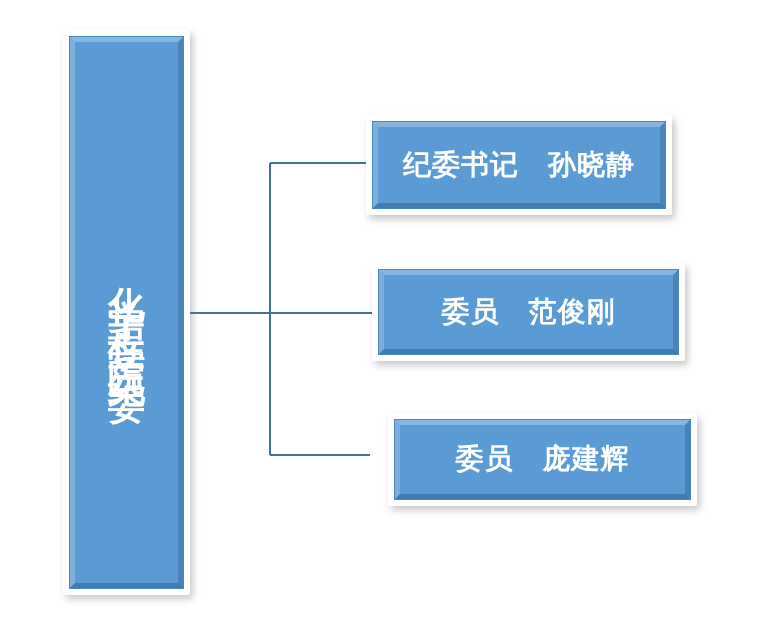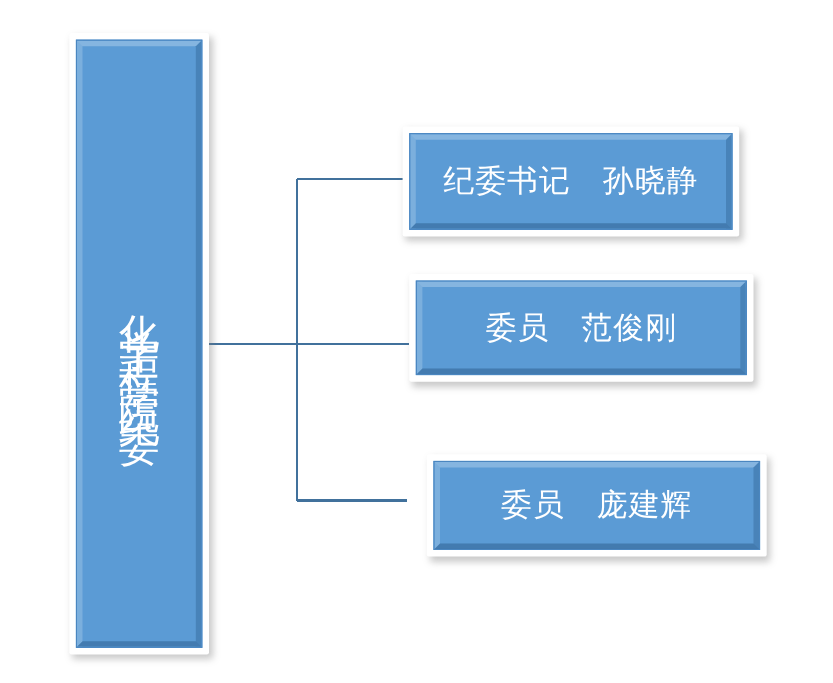--- a/index.html
+++ b/index.html
@@ -38,6 +38,7 @@
     padding: 6px;
     border-radius: 2px;
     box-shadow: 3px 4px 7px rgba(120,120,120,0.40);
+    font-weight: bold;
   }
   .node .inner {
     position: relative;

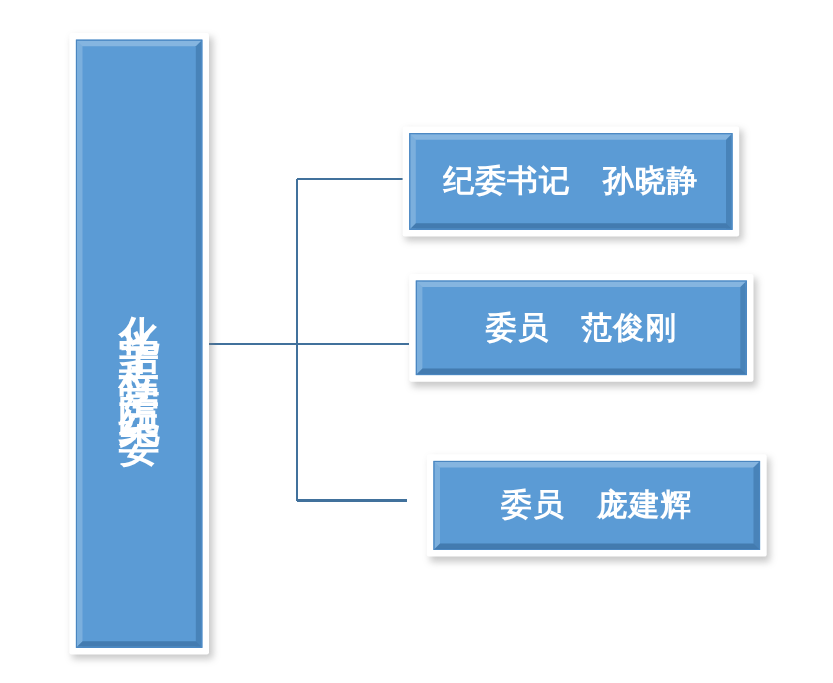--- a/index.html
+++ b/index.html
@@ -93,7 +93,7 @@
     letter-spacing: 1px;
   }
   #child-0 { left: 366px; top: 115px; width: 306px; height: 100px; }
-  #child-1 { left: 372px; top: 249px; width: 313px; height: 98px; }
+  #child-1 { left: 372px; top: 263px; width: 313px; height: 98px; }
   #child-2 { left: 388px; top: 413px; width: 309px; height: 93px; }
 </style>
 </head>

